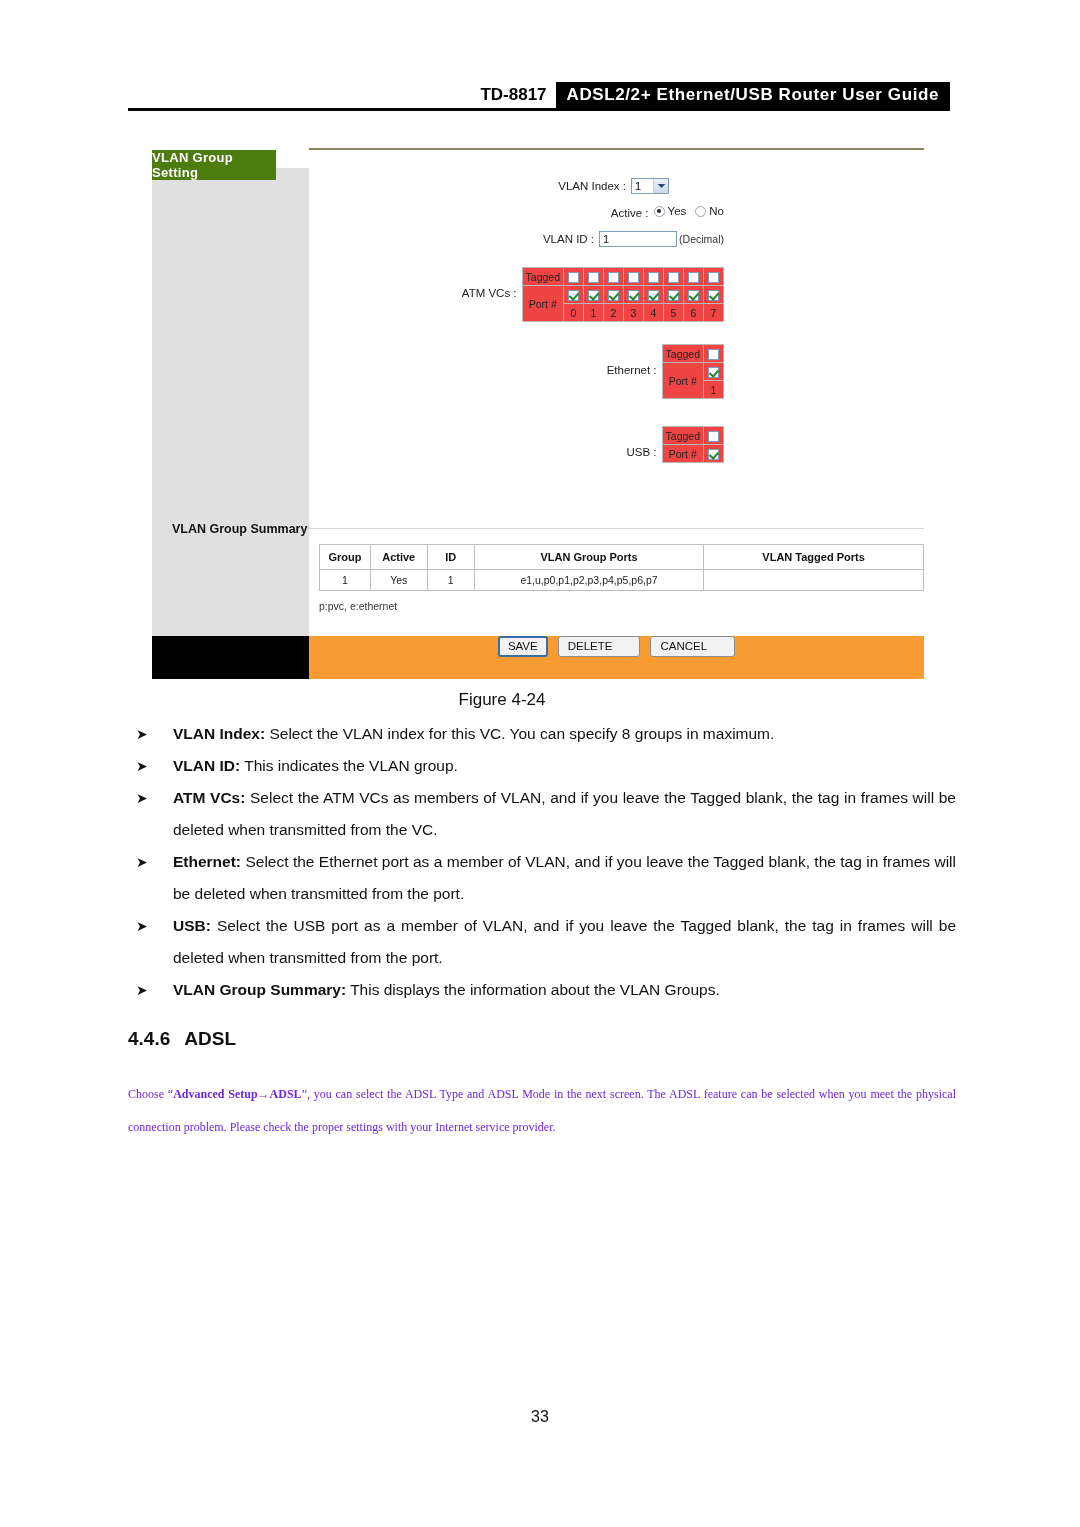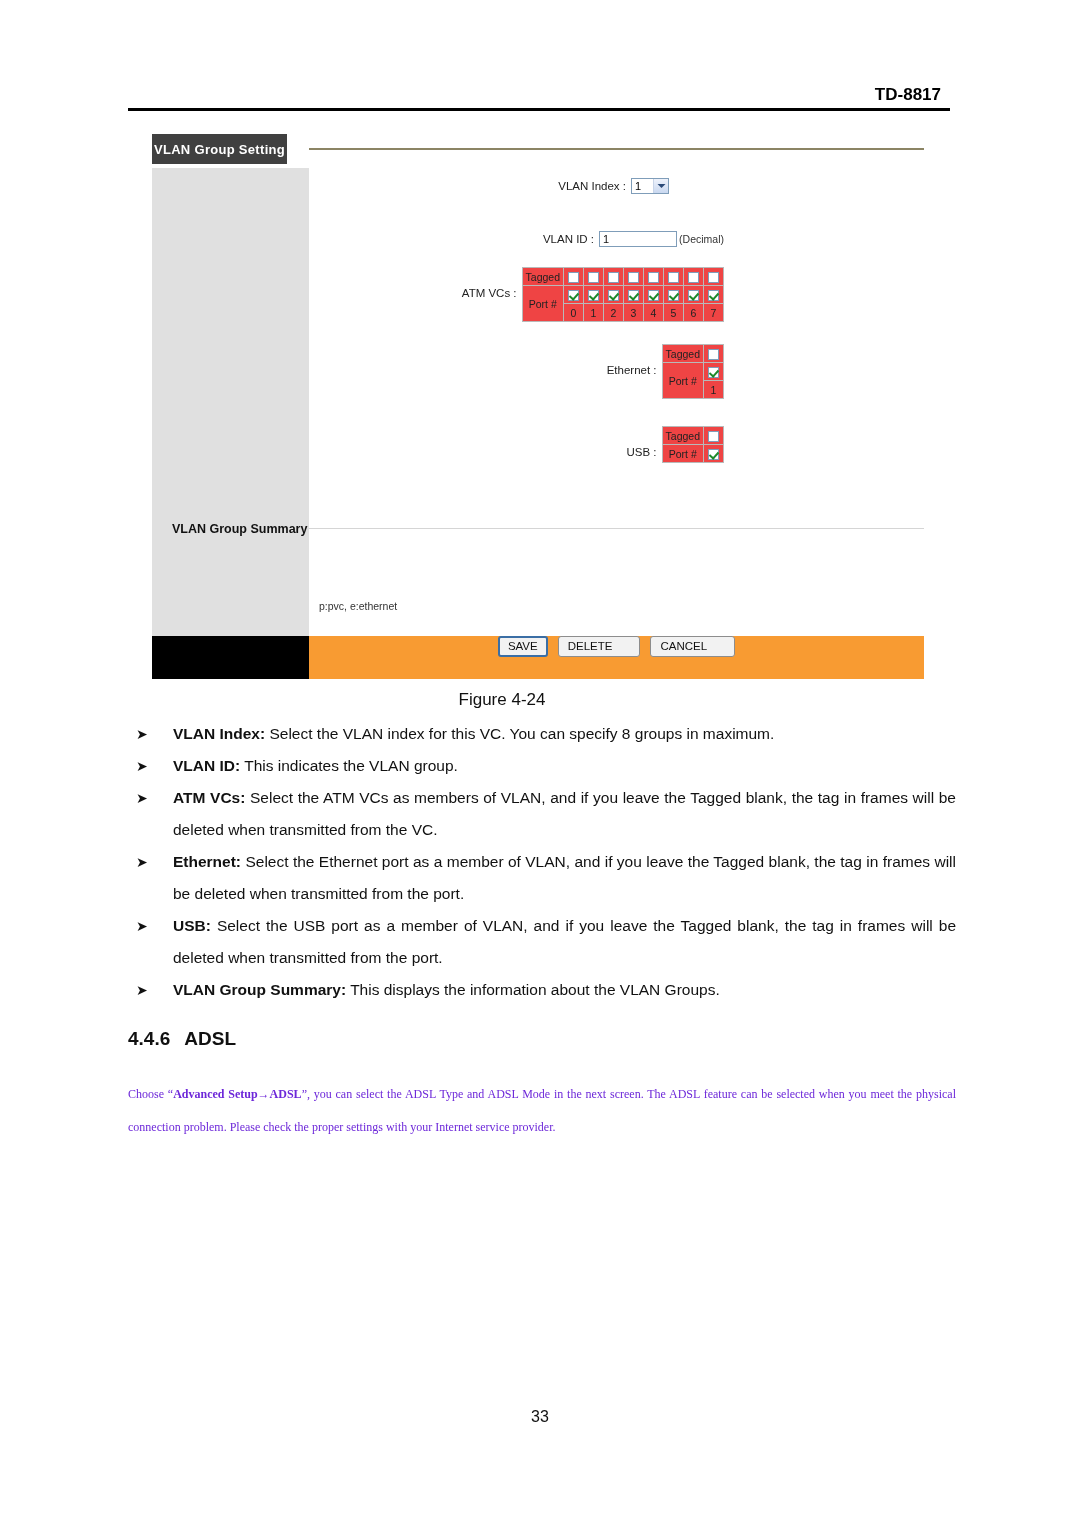--- a/index.html
+++ b/index.html
@@ -377,6 +377,7 @@
 <div class="header">
   <div class="header-inner">
     <span class="header-model">TD-8817</span>
+    <span class="header-title">ADSL2/2+ Ethernet/USB Router User Guide</span>
   </div>
   <div class="header-rule"></div>
 </div>

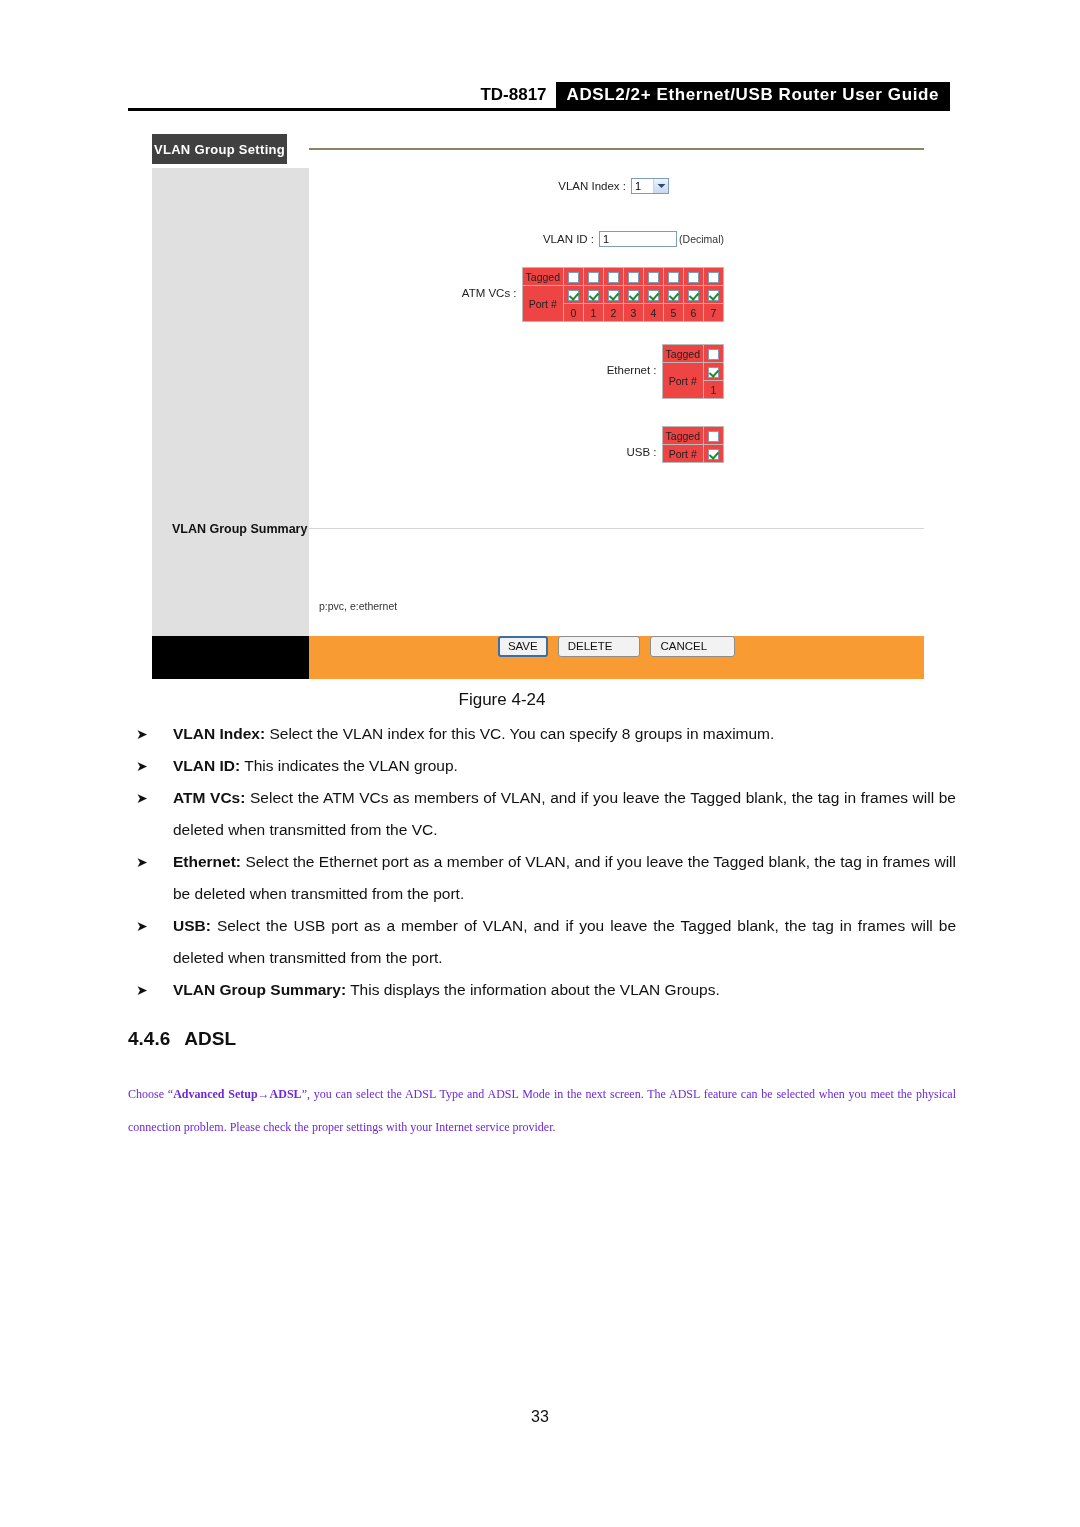--- a/index.html
+++ b/index.html
@@ -83,10 +83,10 @@
   .ui-titlebar {
     position: absolute;
     left: 0;
-    top: 0;
-    width: 135px;
+    top: 16px;
+    width: 124px;
     height: 30px;
-    background: #404040;
+    background: #4d7c0f;
     color: #ffffff;
     font-size: 13px;
     font-weight: bold;

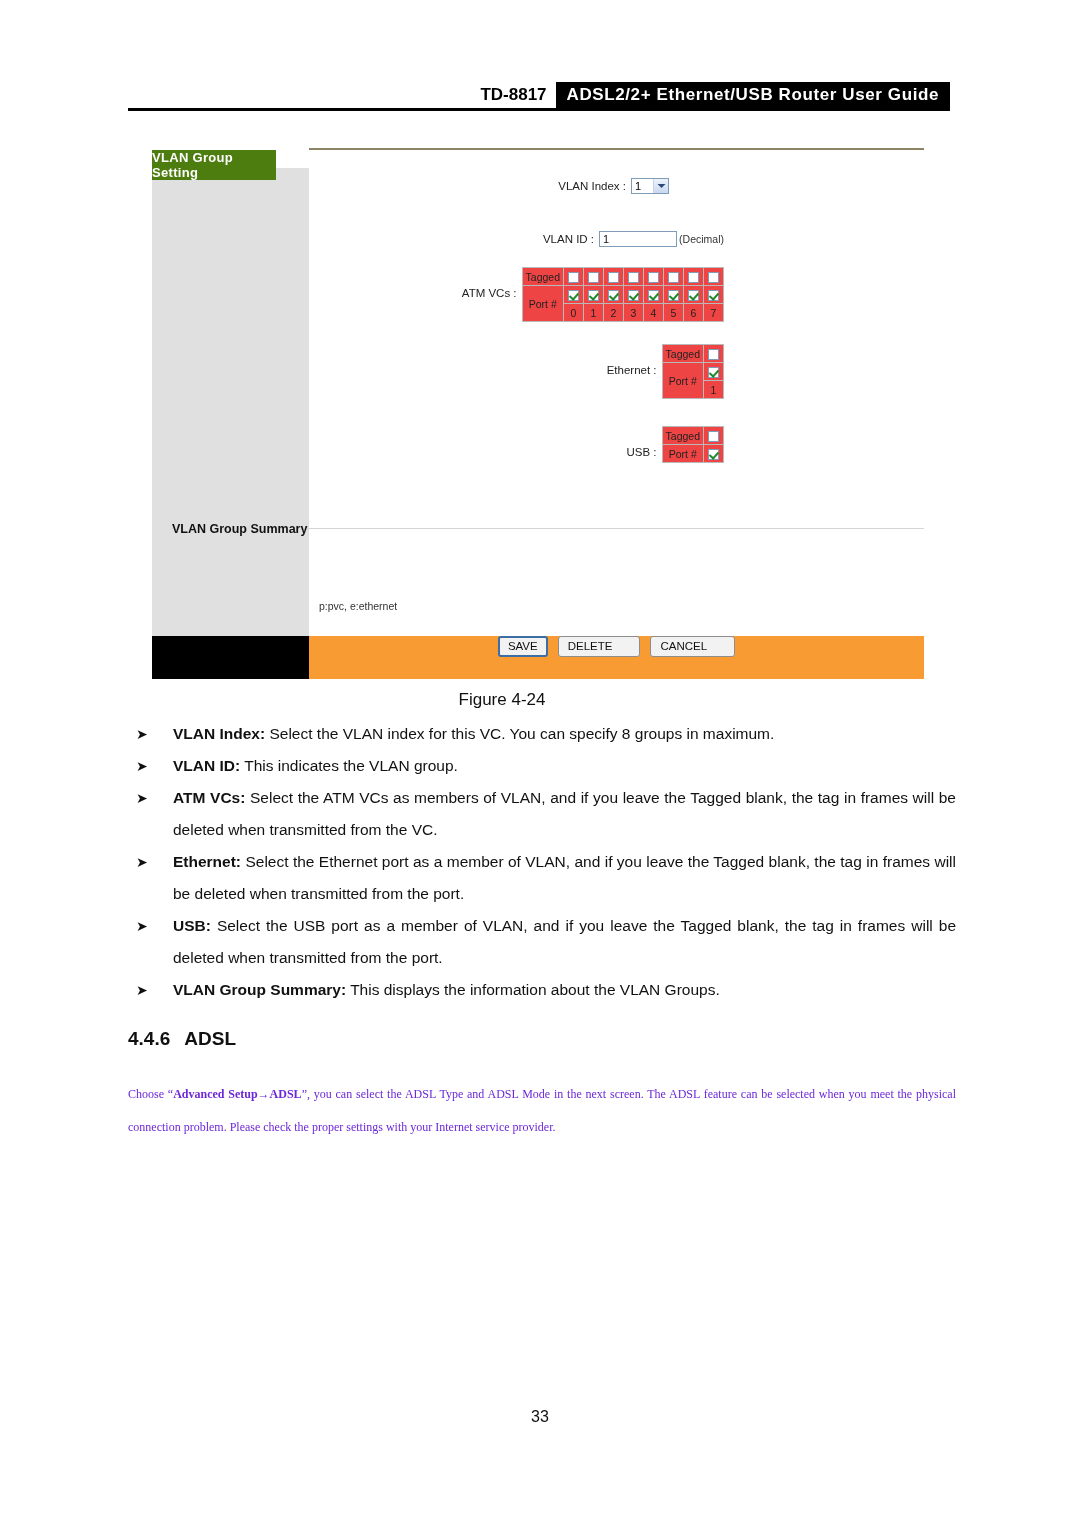--- a/index.html
+++ b/index.html
@@ -403,6 +403,16 @@
         </span>
       </div>
 
+      <div class="frow" style="left:0px; top:41px; width:415px; justify-content:flex-end;">
+        <span class="flabel">Active :</span>
+        <span class="radio-wrap">
+          <span class="radio on"></span>
+          <span>Yes</span>
+          <span class="radio-gap"></span>
+          <span class="radio"></span>
+          <span>No</span>
+        </span>
+      </div>
 
       <div class="frow" style="left:0px; top:67px; width:415px; justify-content:flex-end;">
         <span class="flabel">VLAN ID :</span>

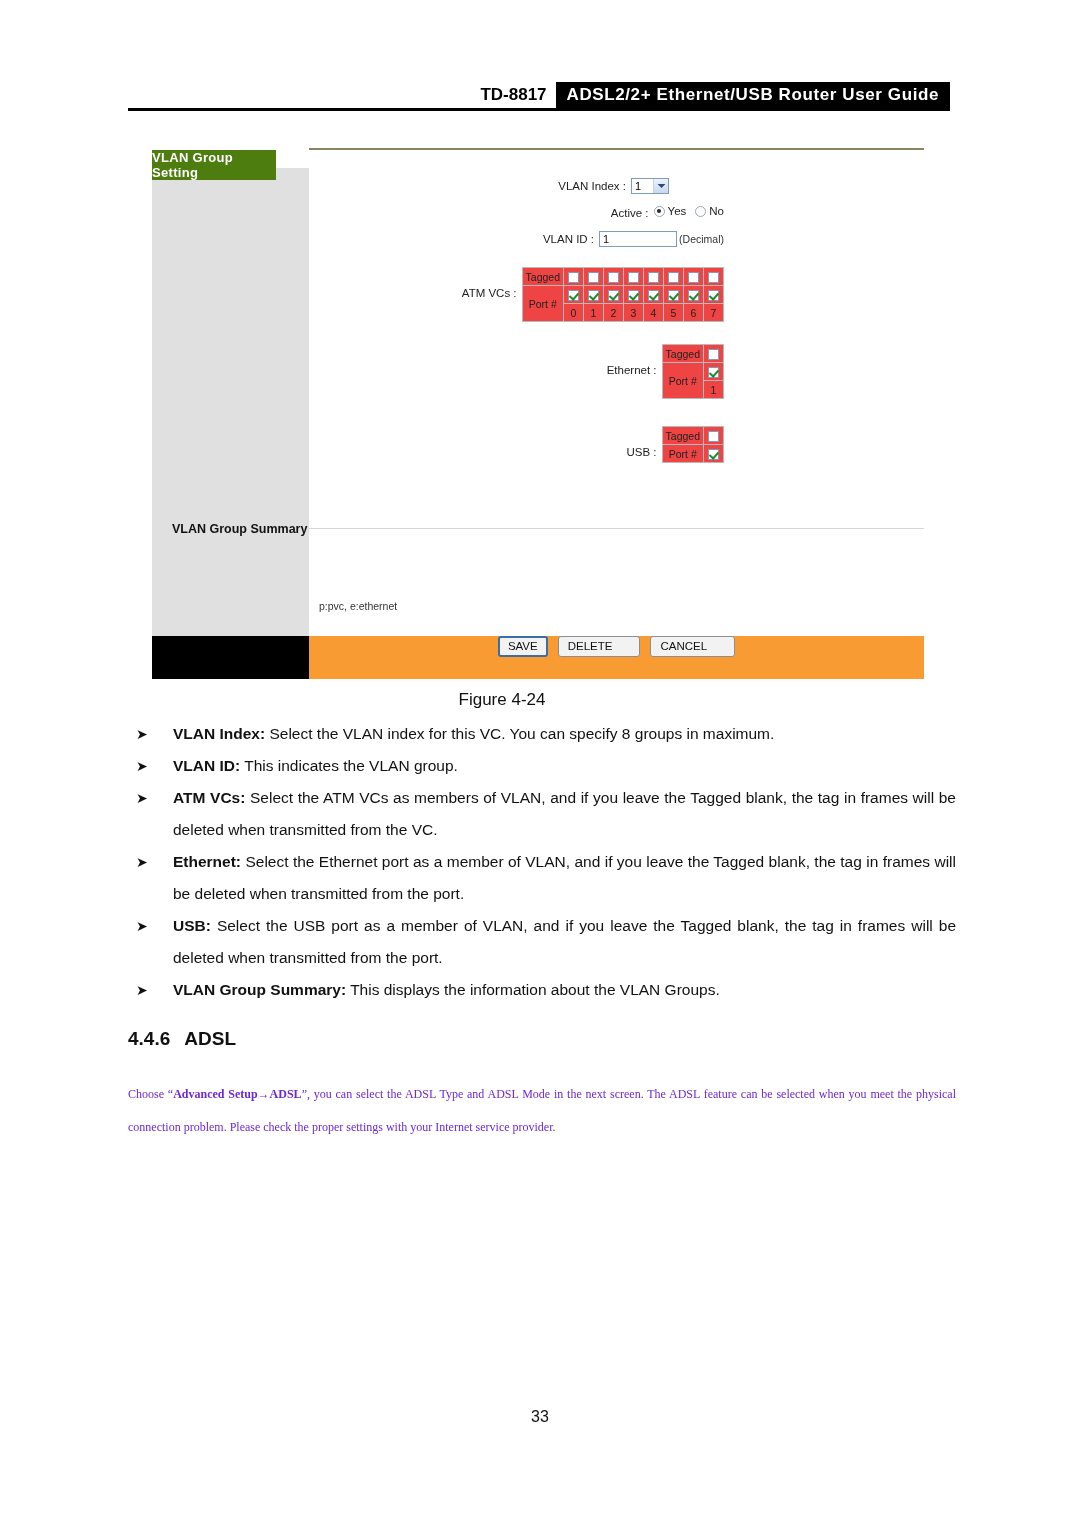--- a/index.html
+++ b/index.html
@@ -500,6 +500,24 @@
     <div class="summary-label">VLAN Group Summary</div>
     <div class="ui-rule-mid"></div>
 
+    <table class="stable">
+      <tbody>
+          <tr>
+        <th style="width:43px;">Group</th>
+        <th style="width:50px;">Active</th>
+        <th style="width:42px;">ID</th>
+        <th style="width:232px;">VLAN Group Ports</th>
+        <th style="width:226px;">VLAN Tagged Ports</th>
+      </tr>
+      <tr>
+        <td>1</td>
+        <td>Yes</td>
+        <td>1</td>
+        <td>e1,u,p0,p1,p2,p3,p4,p5,p6,p7</td>
+        <td></td>
+      </tr>
+    </tbody>
+      </table>
 
     <div class="legend">p:pvc, e:ethernet</div>
   </div>

